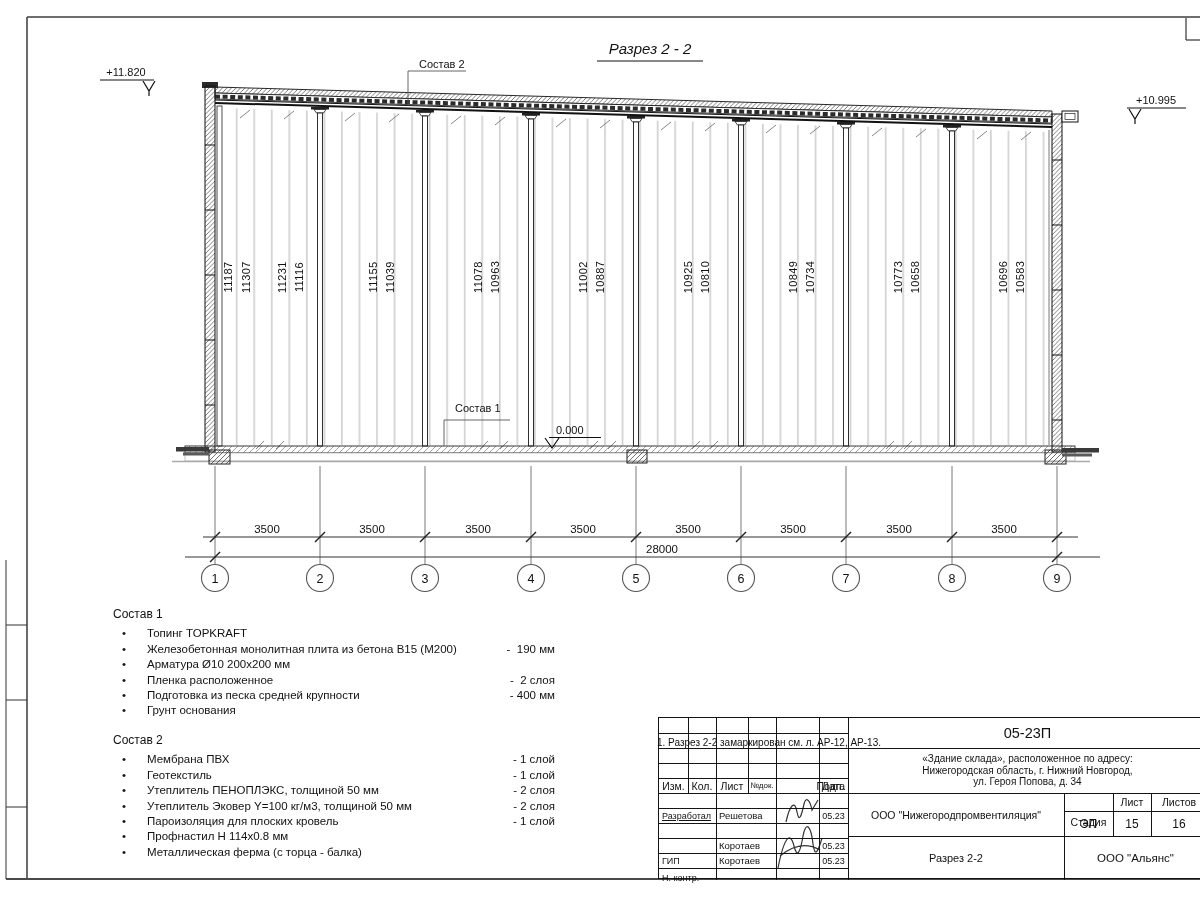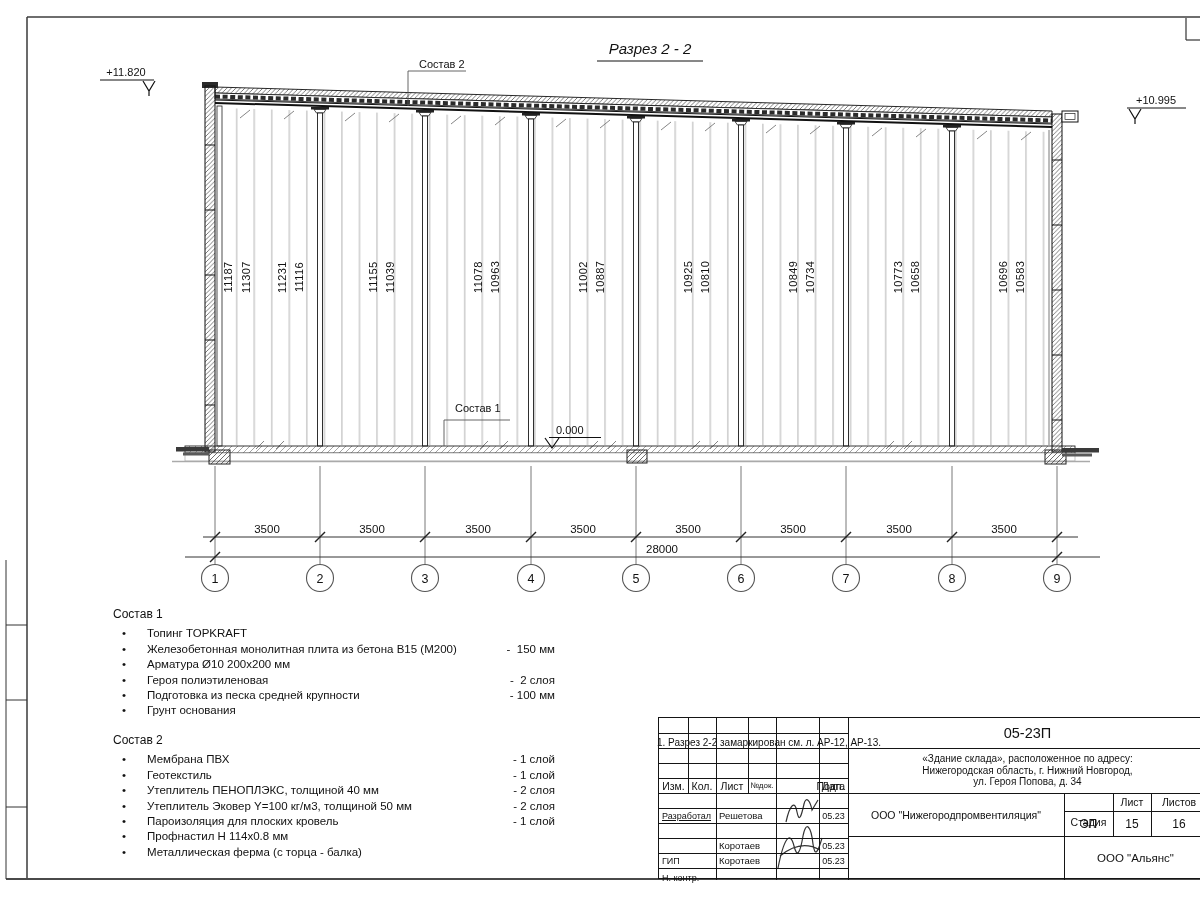--- a/index.html
+++ b/index.html
@@ -327,7 +327,7 @@
   <div class="comp-row">
       <span class="b">•</span>
       <span class="n">Железобетонная монолитная плита из бетона В15 (М200)</span>
-      <span class="q">-  150 мм</span>
+      <span class="q">-  190 мм</span>
     </div>
   <div class="comp-row">
       <span class="b">•</span>

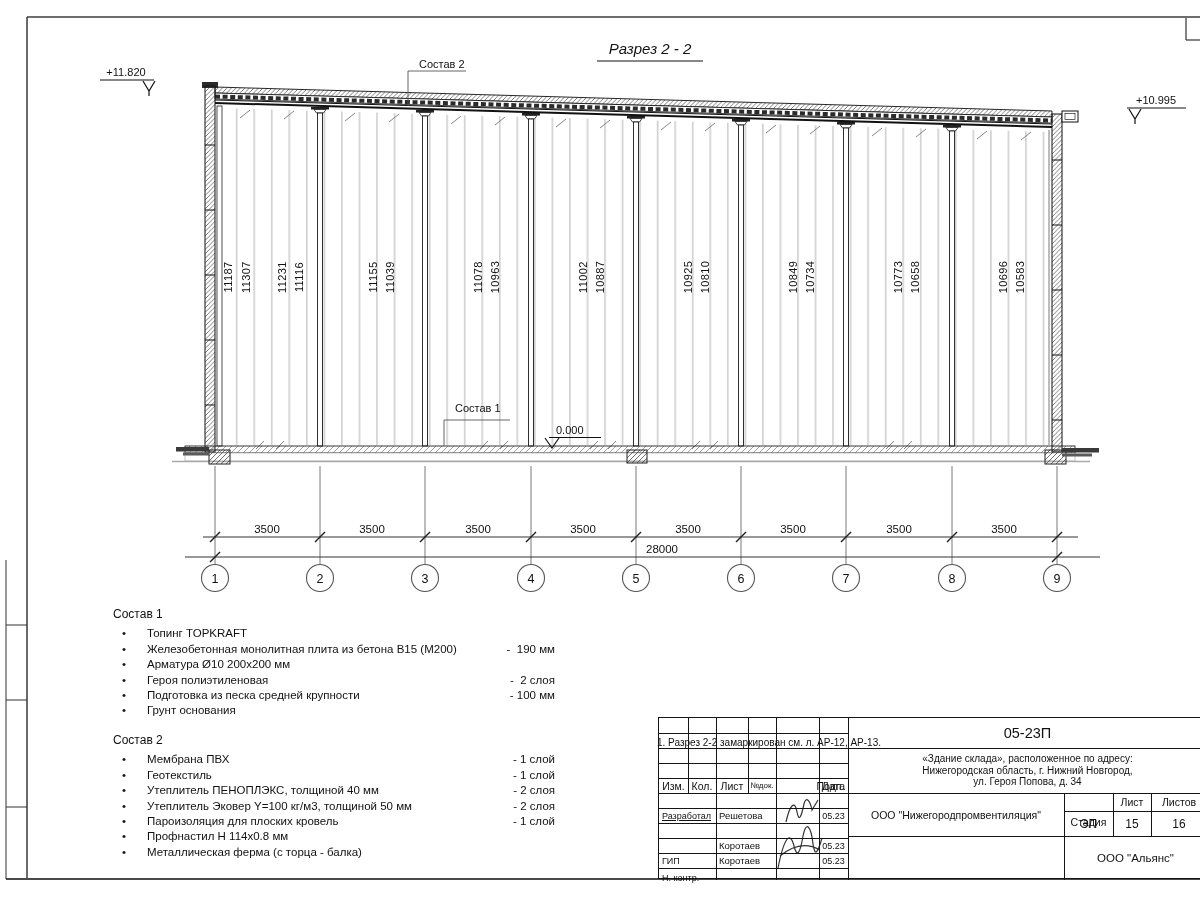--- a/index.html
+++ b/index.html
@@ -336,7 +336,7 @@
     </div>
   <div class="comp-row">
       <span class="b">•</span>
-      <span class="n">Героя полиэтиленовая</span>
+      <span class="n">Пленка расположенное</span>
       <span class="q">-  2 слоя</span>
     </div>
   <div class="comp-row">

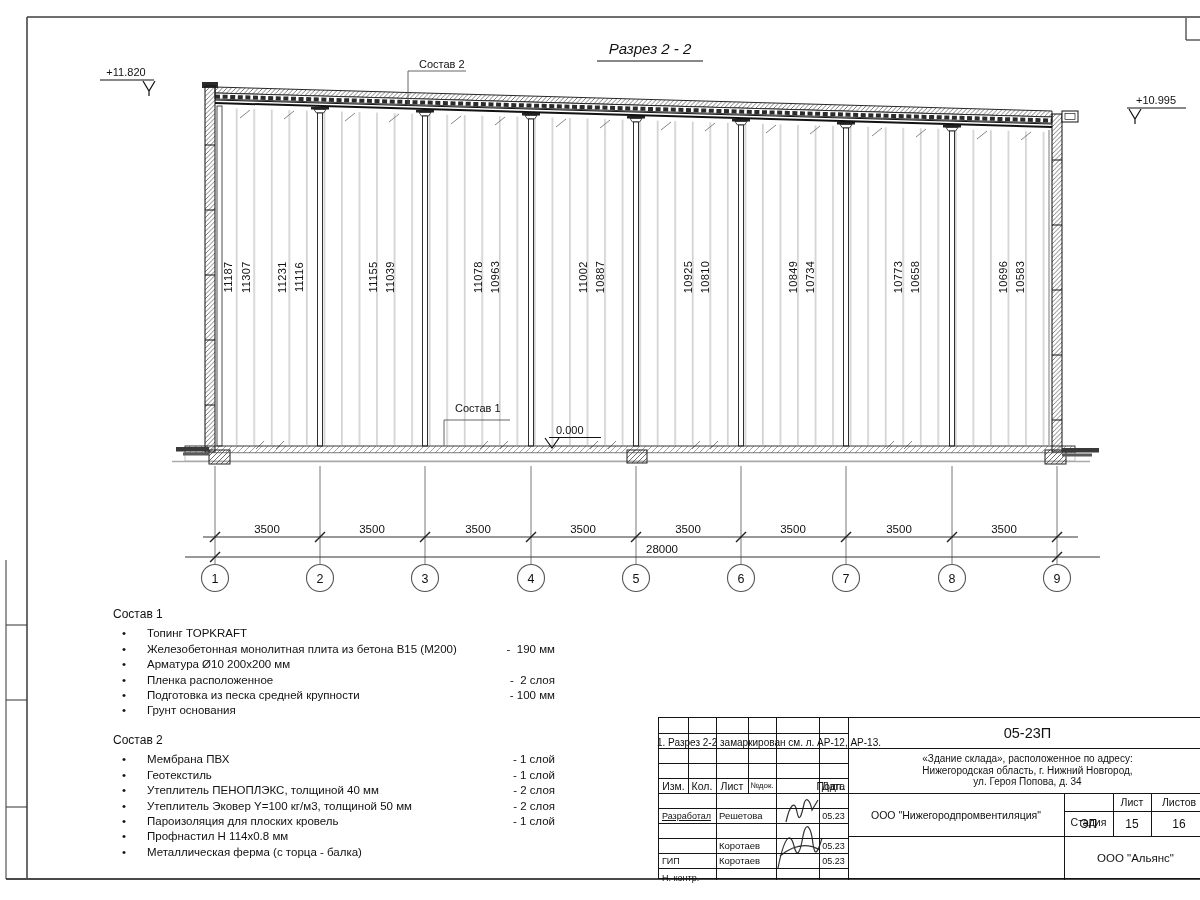--- a/index.html
+++ b/index.html
@@ -342,7 +342,7 @@
   <div class="comp-row">
       <span class="b">•</span>
       <span class="n">Подготовка из песка средней крупности</span>
-      <span class="q">- 100 мм</span>
+      <span class="q">- 400 мм</span>
     </div>
   <div class="comp-row">
       <span class="b">•</span>

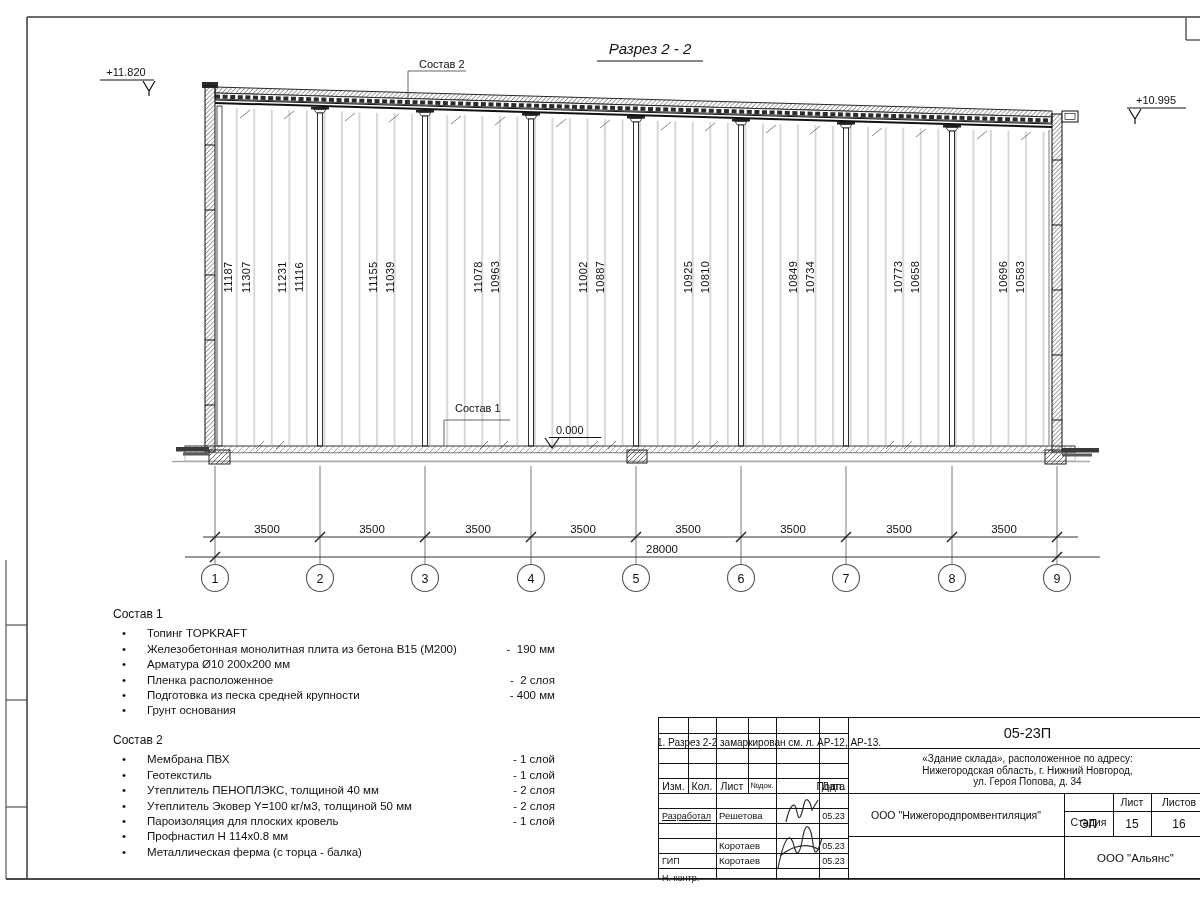--- a/index.html
+++ b/index.html
@@ -365,7 +365,7 @@
     </div>
   <div class="comp-row">
       <span class="b">•</span>
-      <span class="n">Утеплитель ПЕНОПЛЭКС, толщиной 40 мм</span>
+      <span class="n">Утеплитель ПЕНОПЛЭКС, толщиной 50 мм</span>
       <span class="q">- 2 слоя</span>
     </div>
   <div class="comp-row">

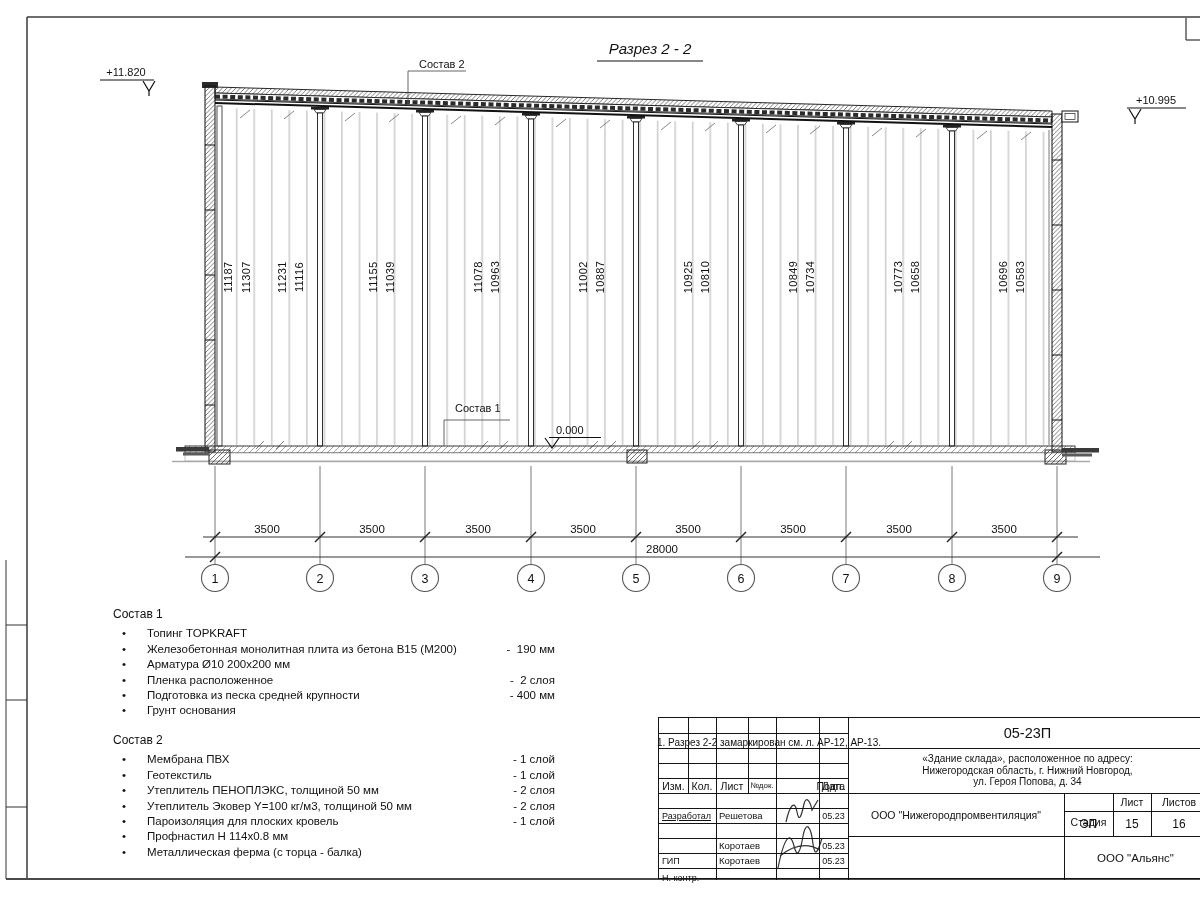--- a/index.html
+++ b/index.html
@@ -446,6 +446,7 @@
   <div class="cell" style="left:405px;top:93px;width:49px;height:25px;font-size:12px;">ЭП</div>
   <div class="cell" style="left:454px;top:93px;width:38px;height:25px;font-size:12px;">15</div>
   <div class="cell" style="left:492px;top:93px;width:56px;height:25px;font-size:12px;">16</div>
+  <div class="cell" style="left:189px;top:118px;width:216px;height:44px;font-size:11px;">Разрез 2-2</div>
   <div class="cell" style="left:405px;top:118px;width:143px;height:44px;font-size:11.5px;">ООО "Альянс"</div>
 </div>
 

